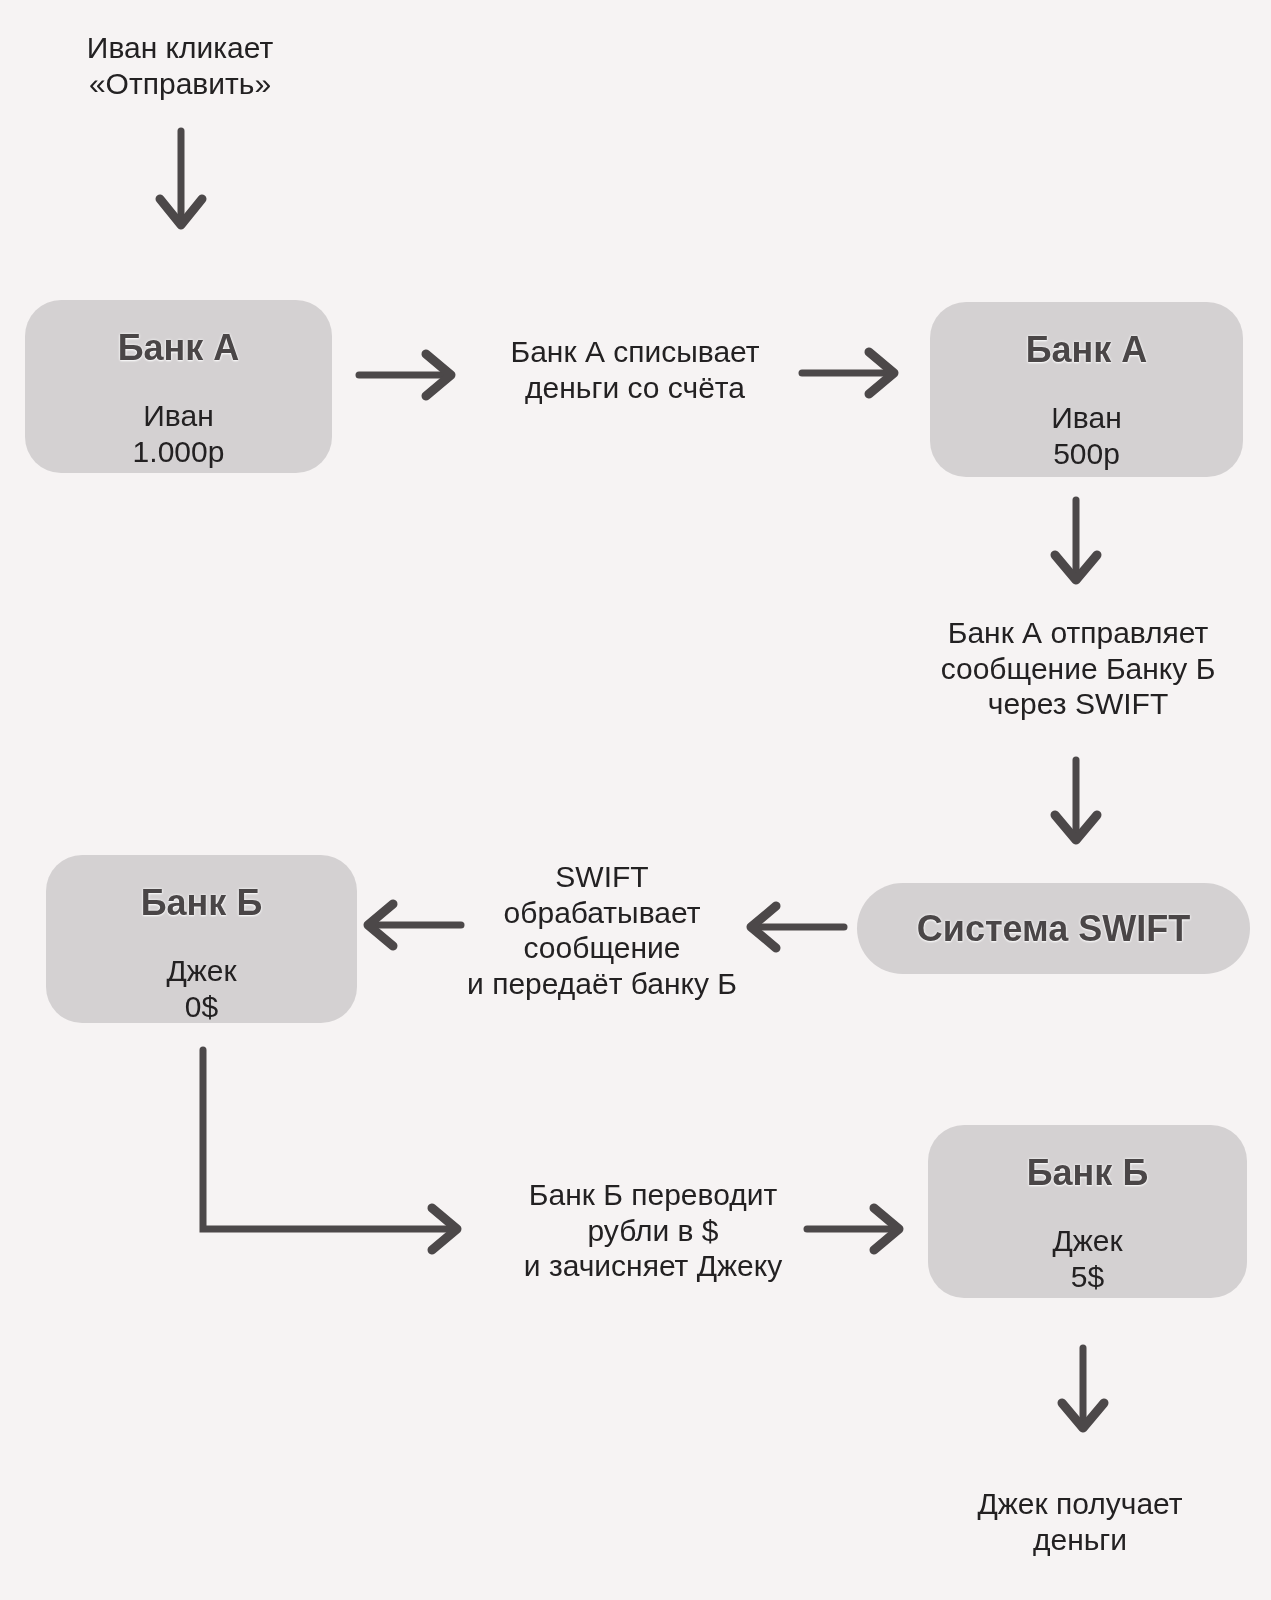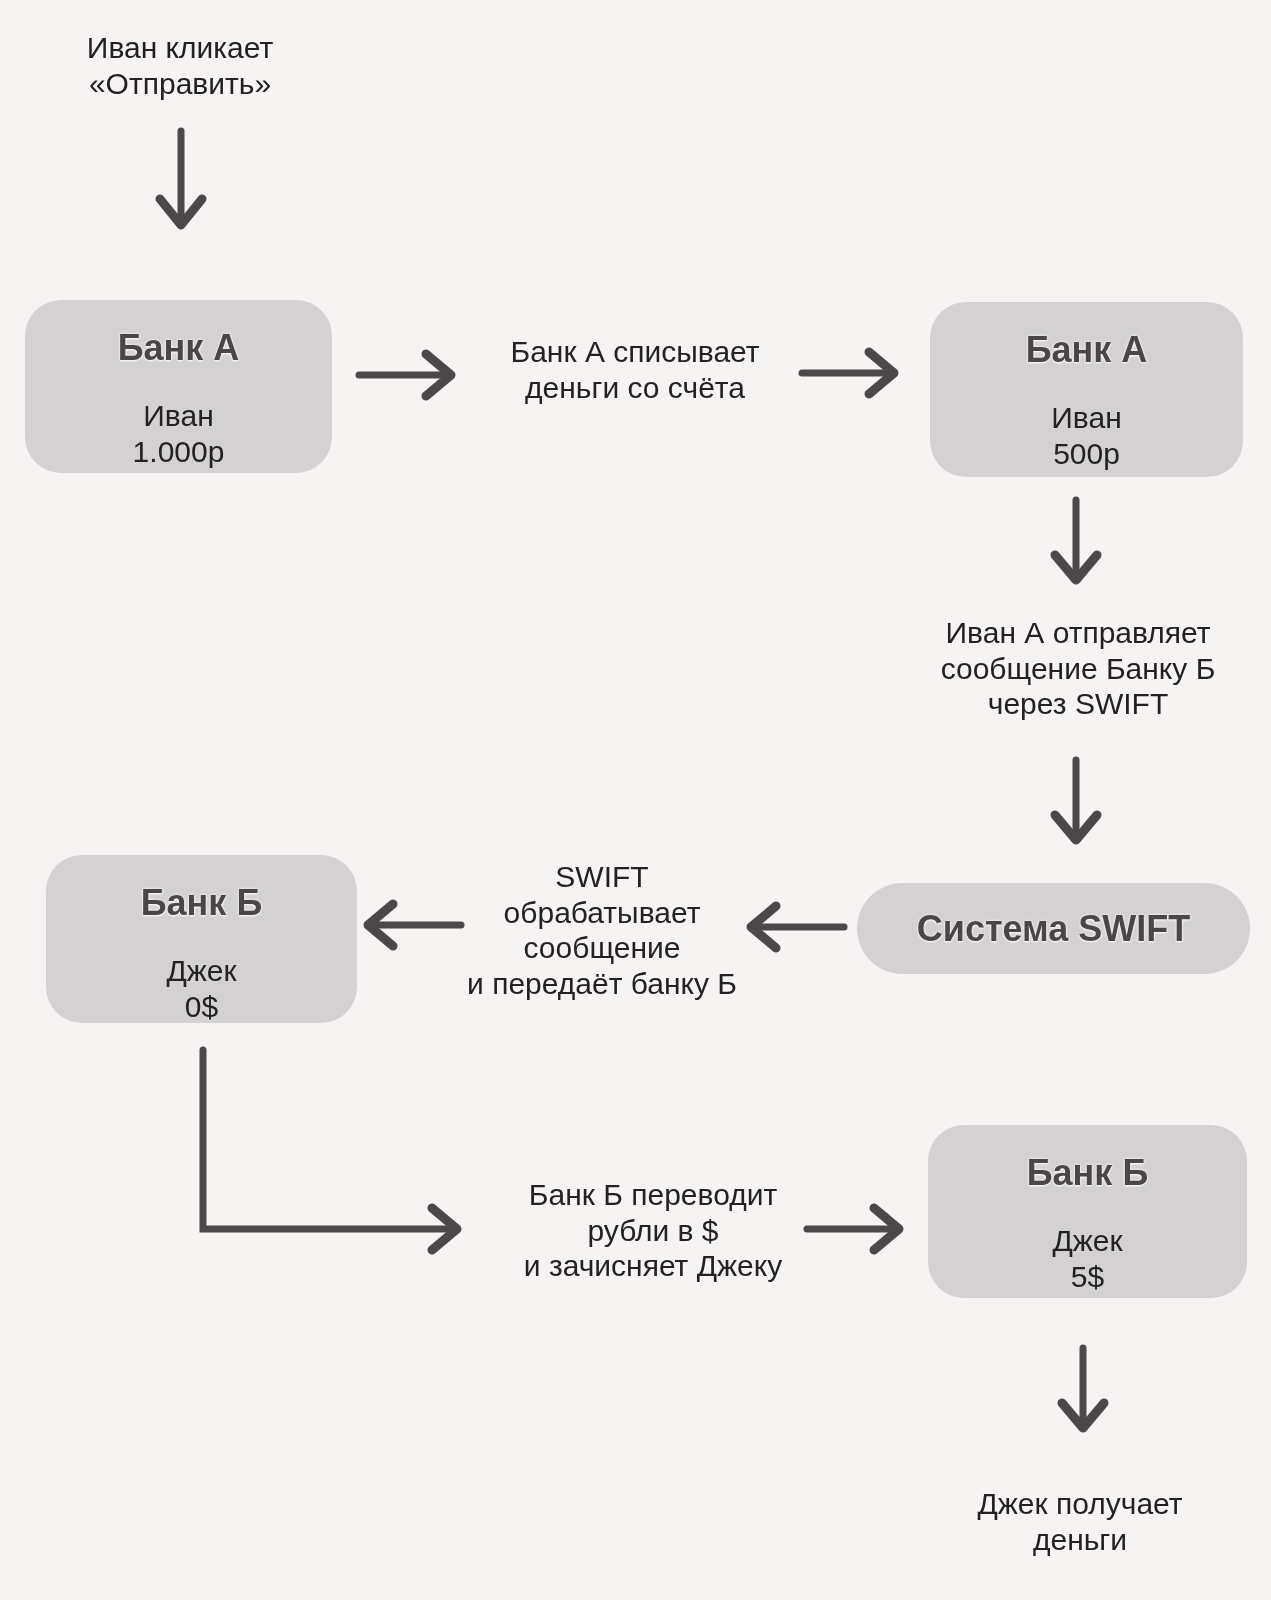--- a/index.html
+++ b/index.html
@@ -121,7 +121,7 @@
   </svg>
 
   <div class="flow-label" style="left:1078px; top:615px;">
-    <div>Иван А отправляет</div>
+    <div>Банк А отправляет</div>
     <div>сообщение Банку Б</div>
     <div>через SWIFT</div>
   </div>

